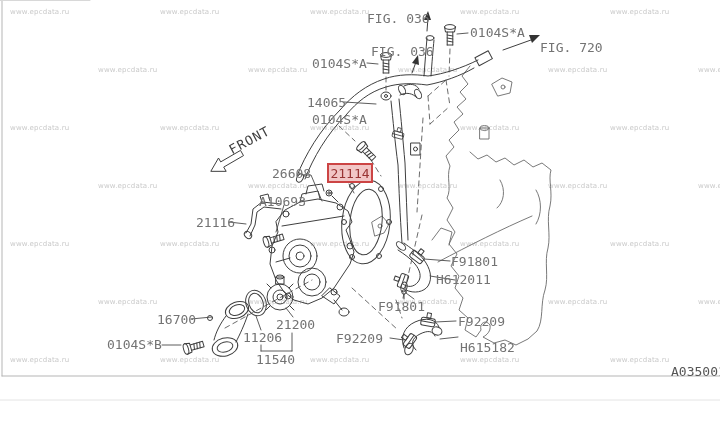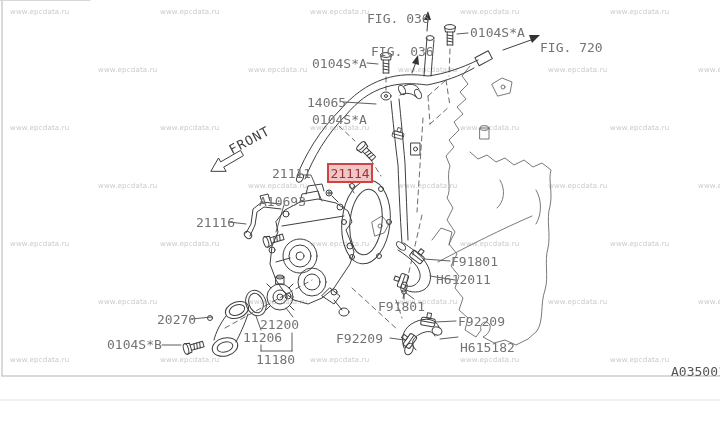--- a/index.html
+++ b/index.html
@@ -263,7 +263,7 @@
 <div class="lbl" style="left:307px;top:96px">14065</div>
 <div class="lbl" style="left:312px;top:113px">0104S*A</div>
 <div class="front">FRONT</div>
-<div class="lbl" style="left:272px;top:167px">21111</div>
+<div class="lbl" style="left:272px;top:167px">26608</div>
 <div class="hl" style="border-color: rgb(204, 68, 68); background: rgb(242, 198, 198); color: rgb(153, 51, 51);">21114</div>
 <div class="lbl" style="left:259px;top:195px">A10693</div>
 <div class="lbl" style="left:196px;top:216px">21116</div>

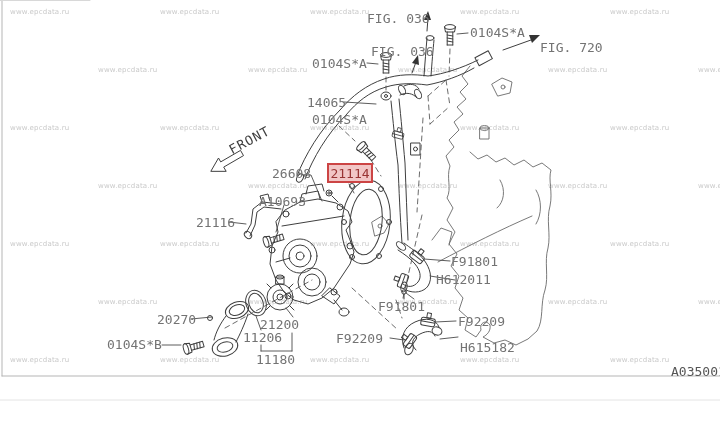--- a/index.html
+++ b/index.html
@@ -270,7 +270,7 @@
 <div class="lbl" style="left:451px;top:255px">F91801</div>
 <div class="lbl" style="left:436px;top:273px">H612011</div>
 <div class="lbl" style="left:378px;top:300px">F91801</div>
-<div class="lbl" style="left:157px;top:313px">20270</div>
+<div class="lbl" style="left:157px;top:313px">16700</div>
 <div class="lbl" style="left:458px;top:315px">F92209</div>
 <div class="lbl" style="left:260px;top:318px">21200</div>
 <div class="lbl" style="left:460px;top:341px">H615182</div>

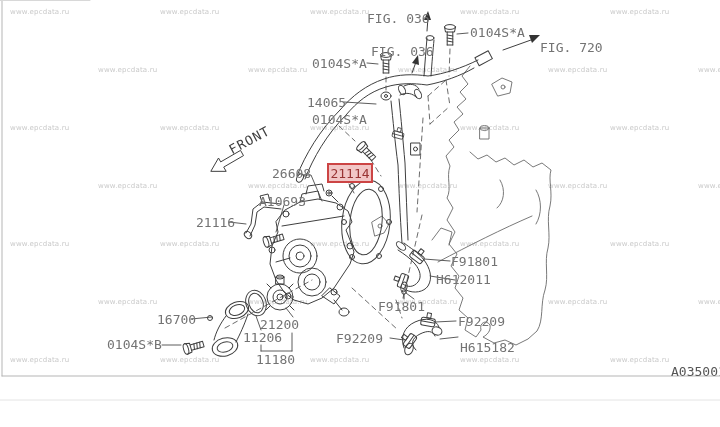--- a/index.html
+++ b/index.html
@@ -272,7 +272,7 @@
 <div class="lbl" style="left:378px;top:300px">F91801</div>
 <div class="lbl" style="left:157px;top:313px">16700</div>
 <div class="lbl" style="left:458px;top:315px">F92209</div>
-<div class="lbl" style="left:260px;top:318px">21200</div>
+<div class="lbl" style="left:276px;top:318px">21200</div>
 <div class="lbl" style="left:460px;top:341px">H615182</div>
 <div class="lbl" style="left:243px;top:331px">11206</div>
 <div class="lbl" style="left:336px;top:332px">F92209</div>

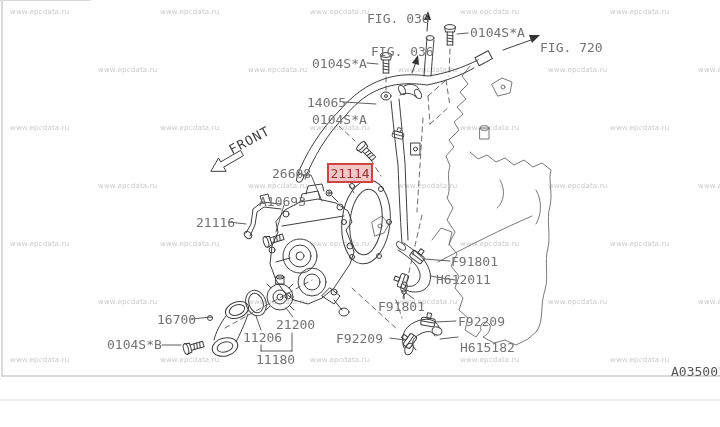--- a/index.html
+++ b/index.html
@@ -277,7 +277,7 @@
 <div class="lbl" style="left:243px;top:331px">11206</div>
 <div class="lbl" style="left:336px;top:332px">F92209</div>
 <div class="lbl" style="left:107px;top:338px">0104S*B</div>
-<div class="lbl" style="left:256px;top:353px">11180</div>
+<div class="lbl" style="left:256px;top:353px">11540</div>
 <div class="figcode">A035001</div>
 
 </body></html>

